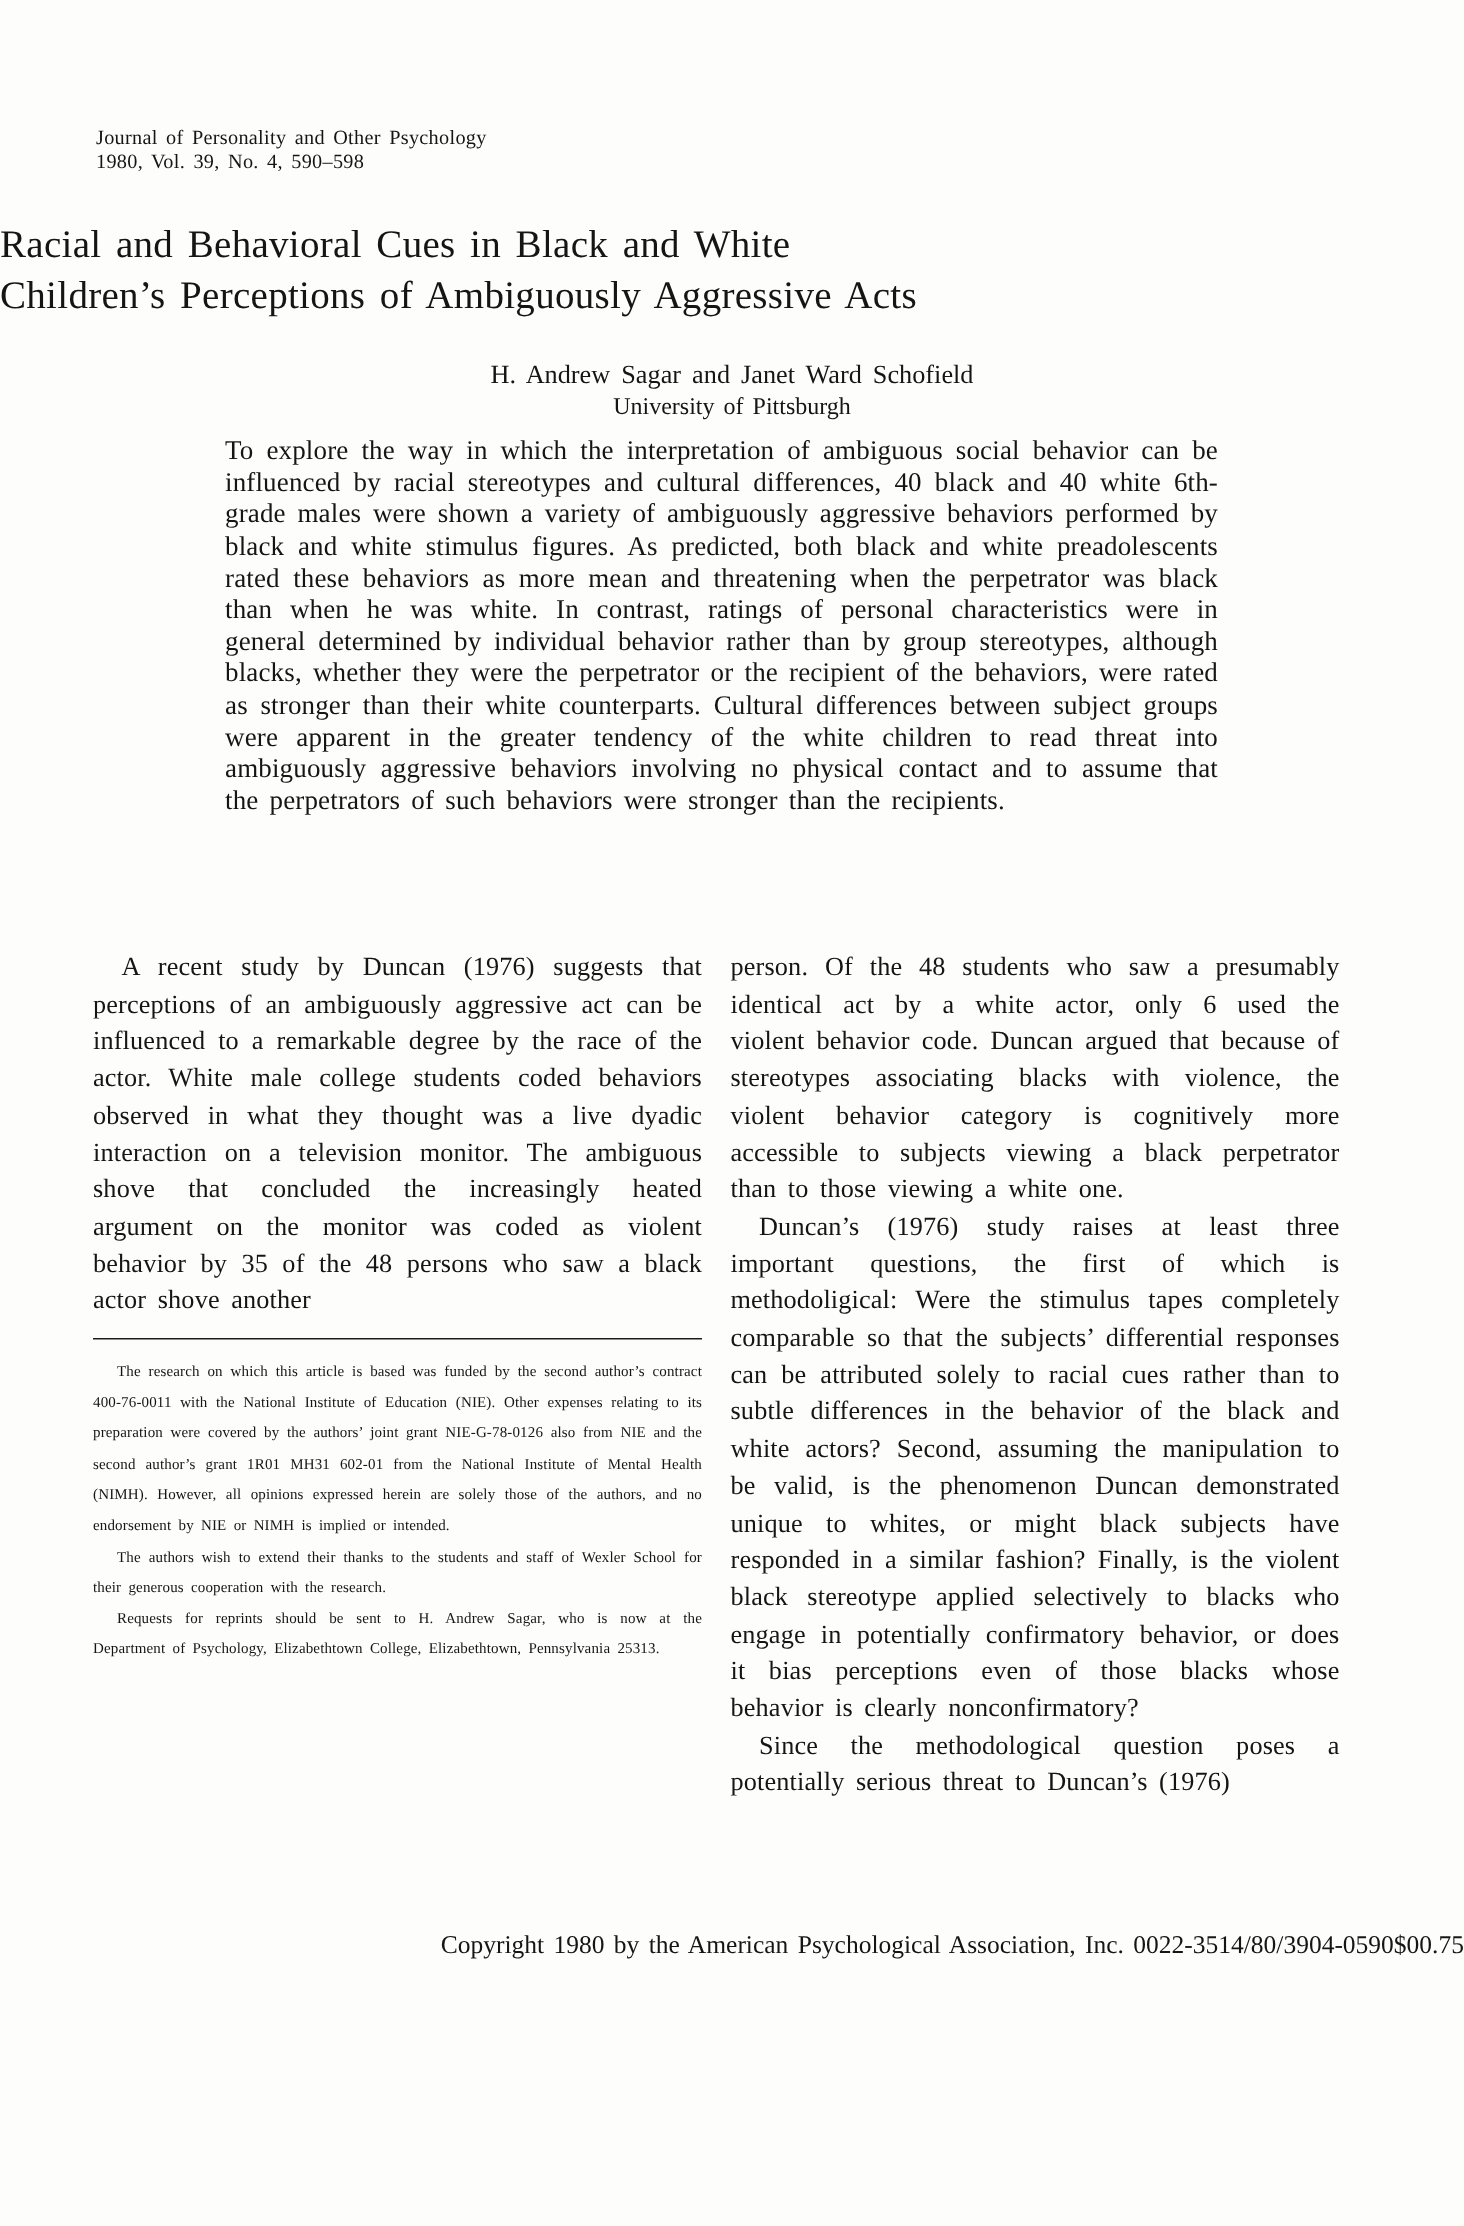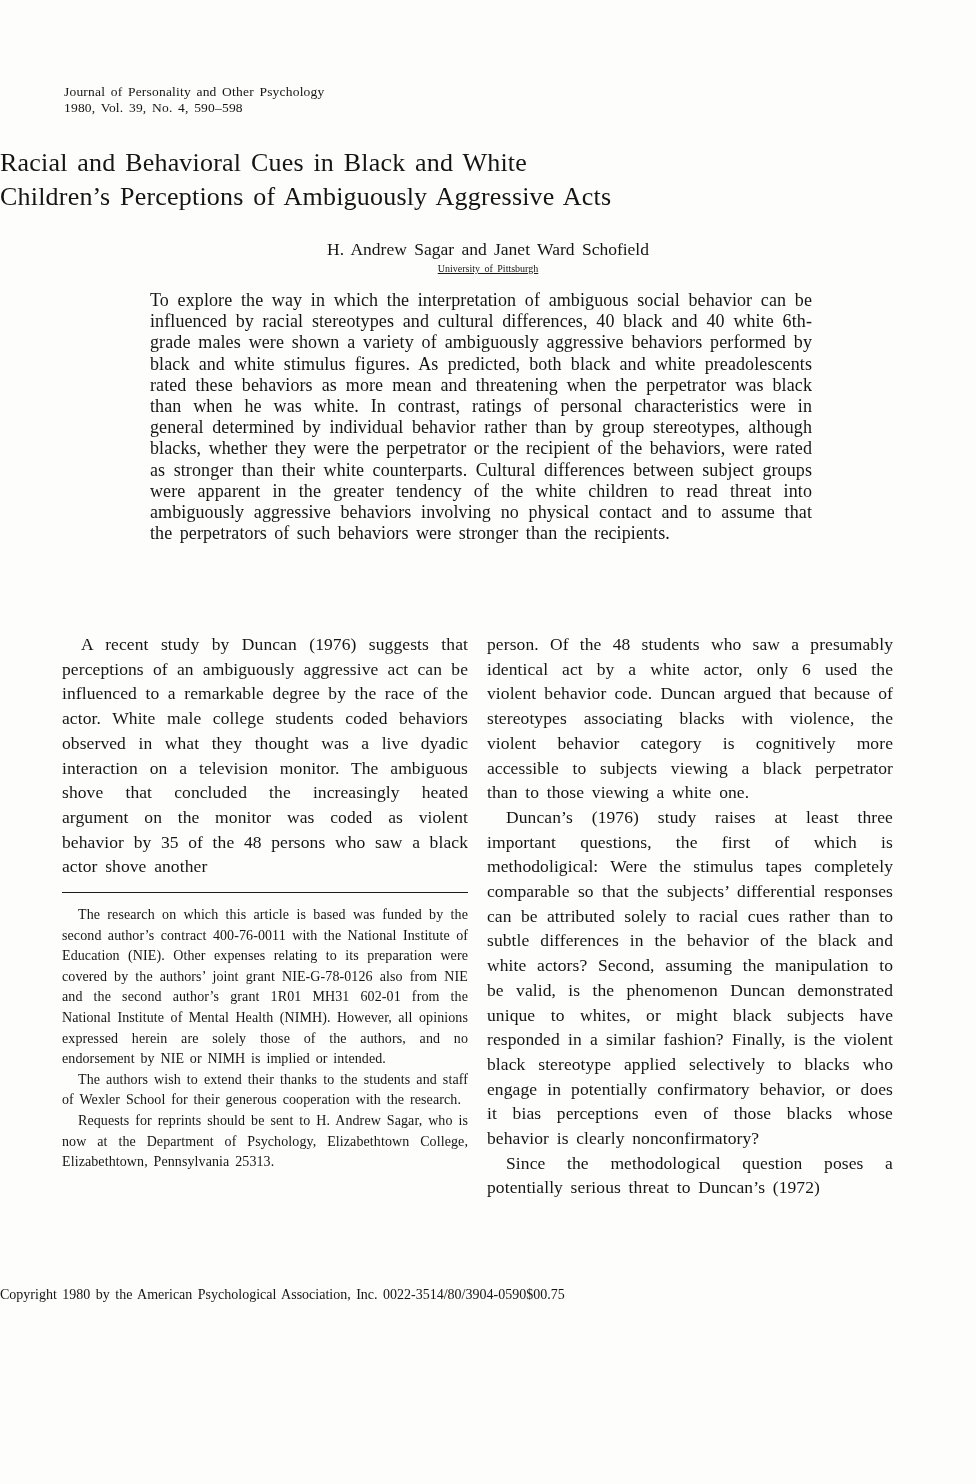--- a/index.html
+++ b/index.html
@@ -53,9 +53,8 @@
     right: 0;
     top: 263px;
     text-align: center;
-    font-size: 10px;
+    font-size: 16px;
     word-spacing: 2px;
-    text-decoration: underline;
   }
   .abstract {
     position: absolute;

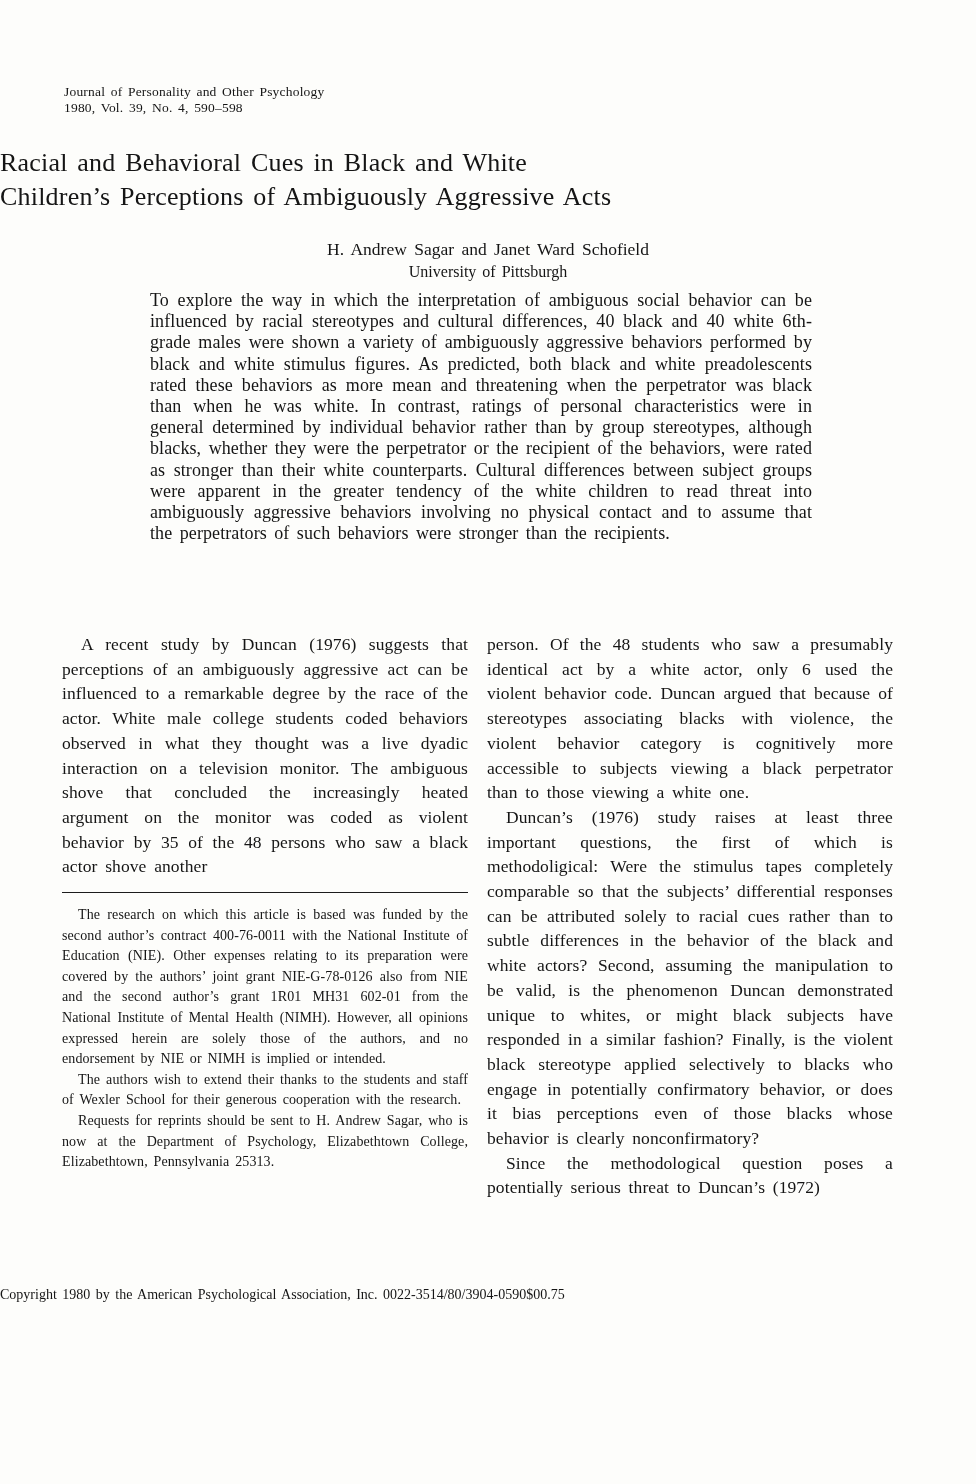--- a/index.html
+++ b/index.html
@@ -88,7 +88,7 @@
     width: 406px;
   }
   .footnote {
-    font-size: 14px;
+    font-size: 10px;
     line-height: 20.6px;
     text-align: justify;
     word-spacing: 2.2px;

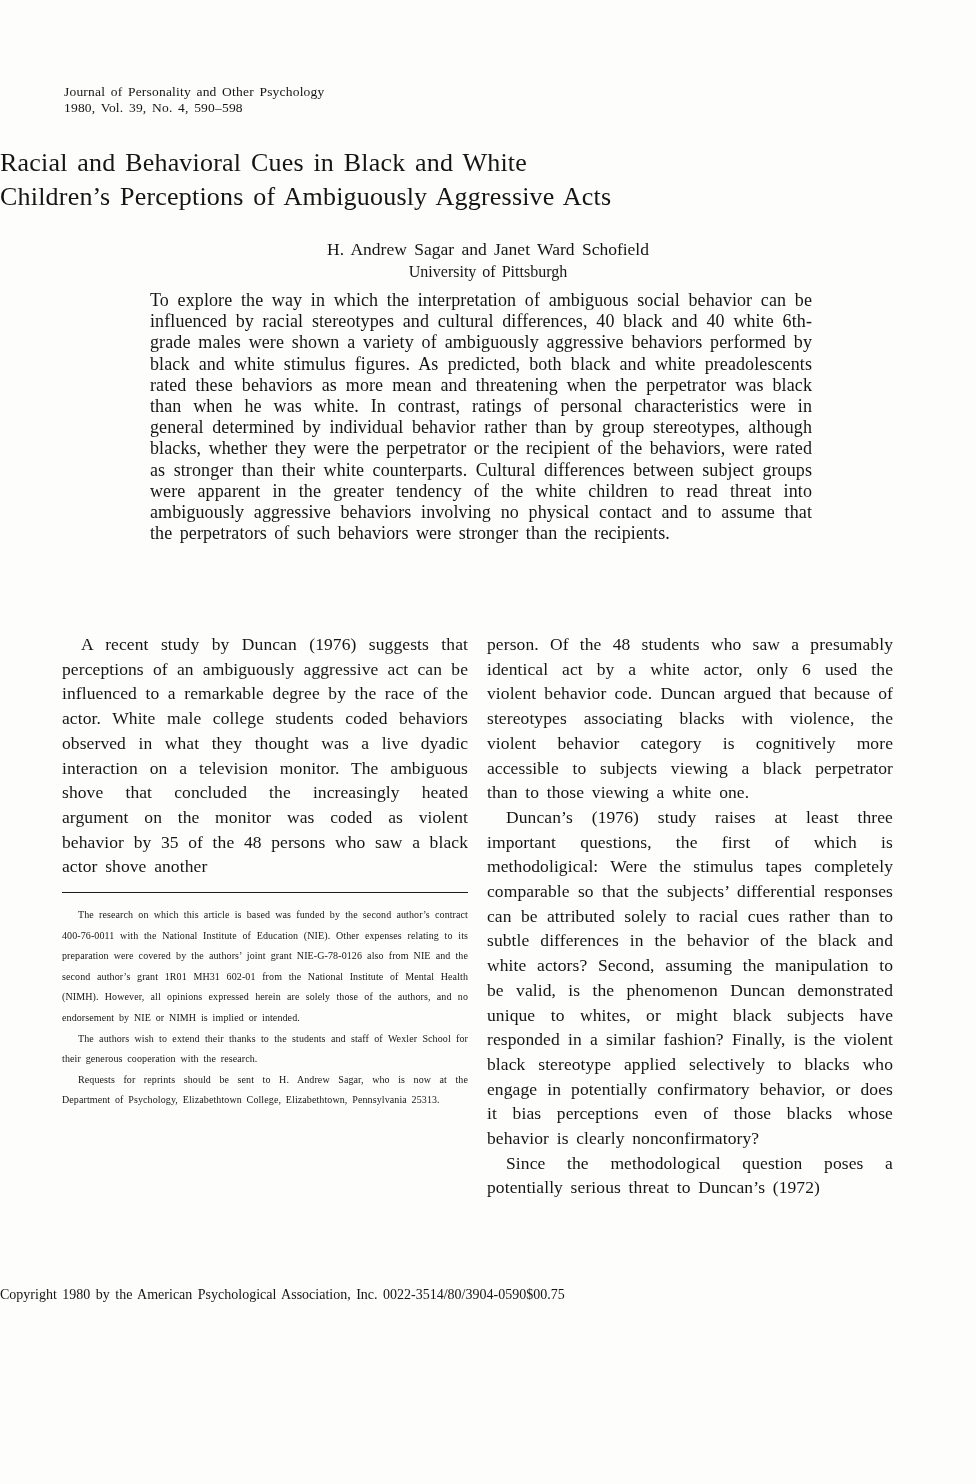--- a/index.html
+++ b/index.html
@@ -146,7 +146,7 @@
   <div class="column col-right">
     <p>person. Of the 48 students who saw a presumably identical act by a white actor, only 6 used the violent behavior code. Duncan argued that because of stereotypes associating blacks with violence, the violent behavior category is cognitively more accessible to subjects viewing a black perpetrator than to those viewing a white one.</p>
     <p class="indent">Duncan’s (1976) study raises at least three important questions, the first of which is methodoligical: Were the stimulus tapes completely comparable so that the subjects’ differential responses can be attributed solely to racial cues rather than to subtle differences in the behavior of the black and white actors? Second, assuming the manipulation to be valid, is the phenomenon Duncan demonstrated unique to whites, or might black subjects have responded in a similar fashion? Finally, is the violent black stereotype applied selectively to blacks who engage in potentially confirmatory behavior, or does it bias perceptions even of those blacks whose behavior is clearly nonconfirmatory?</p>
-    <p class="indent">Since the methodological question poses a potentially serious threat to Duncan’s (1972)</p>
+    <p class="indent">Since the methodological question poses a potentially serious threat to Duncan’s (1976)</p>
   </div>
 
   <div class="copyright-line">Copyright 1980 by the American Psychological Association, Inc. 0022-3514/80/3904-0590$00.75</div>

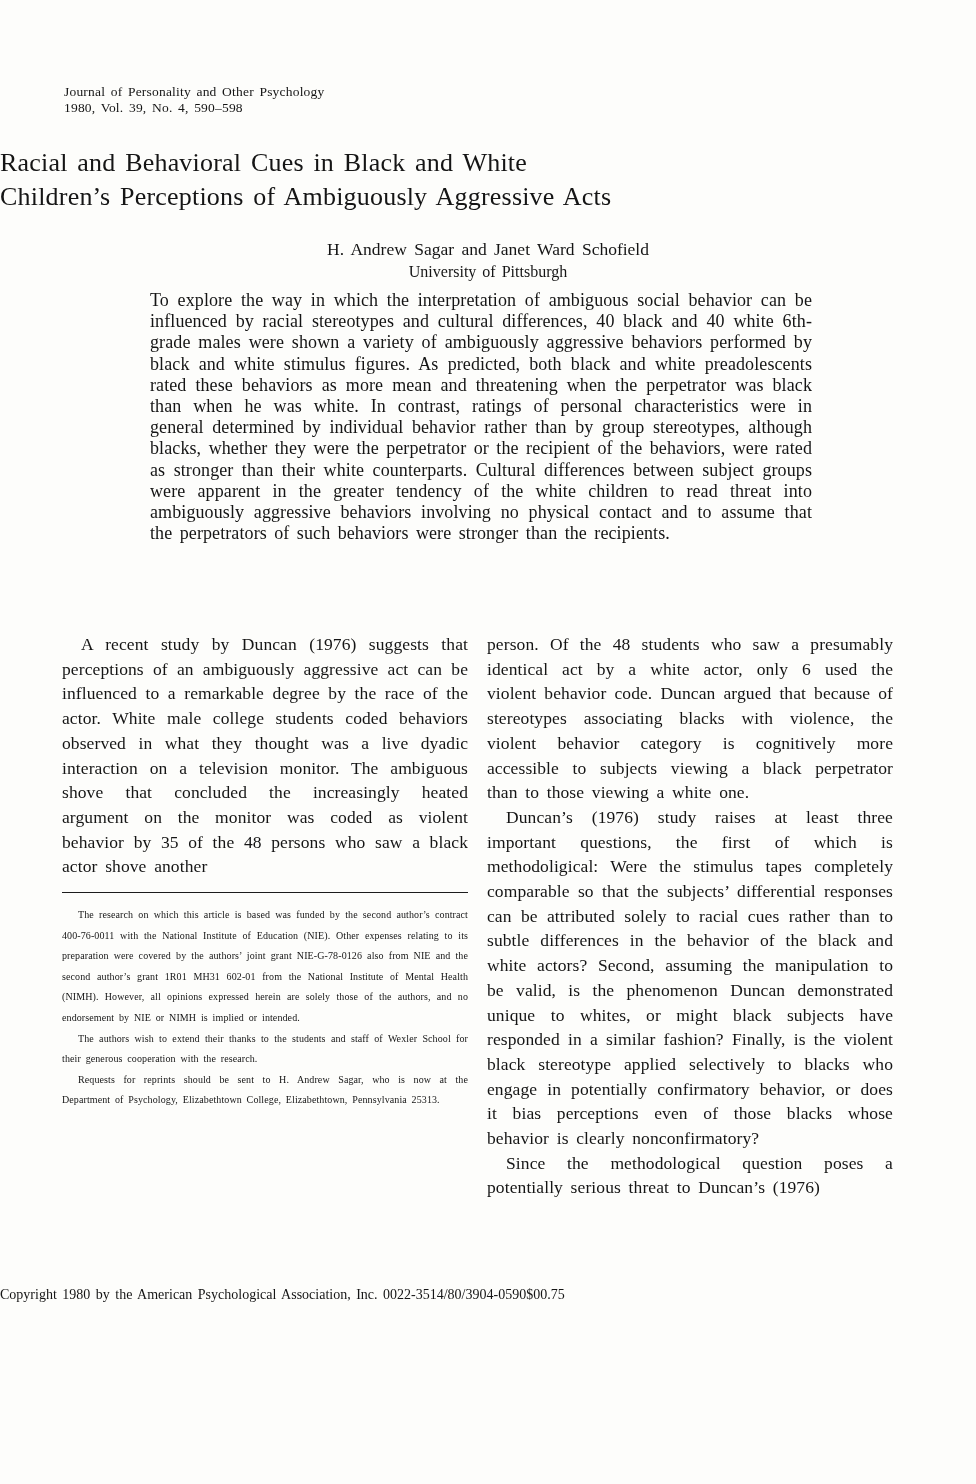--- a/index.html
+++ b/index.html
@@ -99,8 +99,8 @@
     left: 0;
     right: 0;
     top: 1287px;
-    text-align: left;
-    font-size: 14px;
+    text-align: right;
+    font-size: 17px;
     word-spacing: 2px;
   }
   .page-number {

